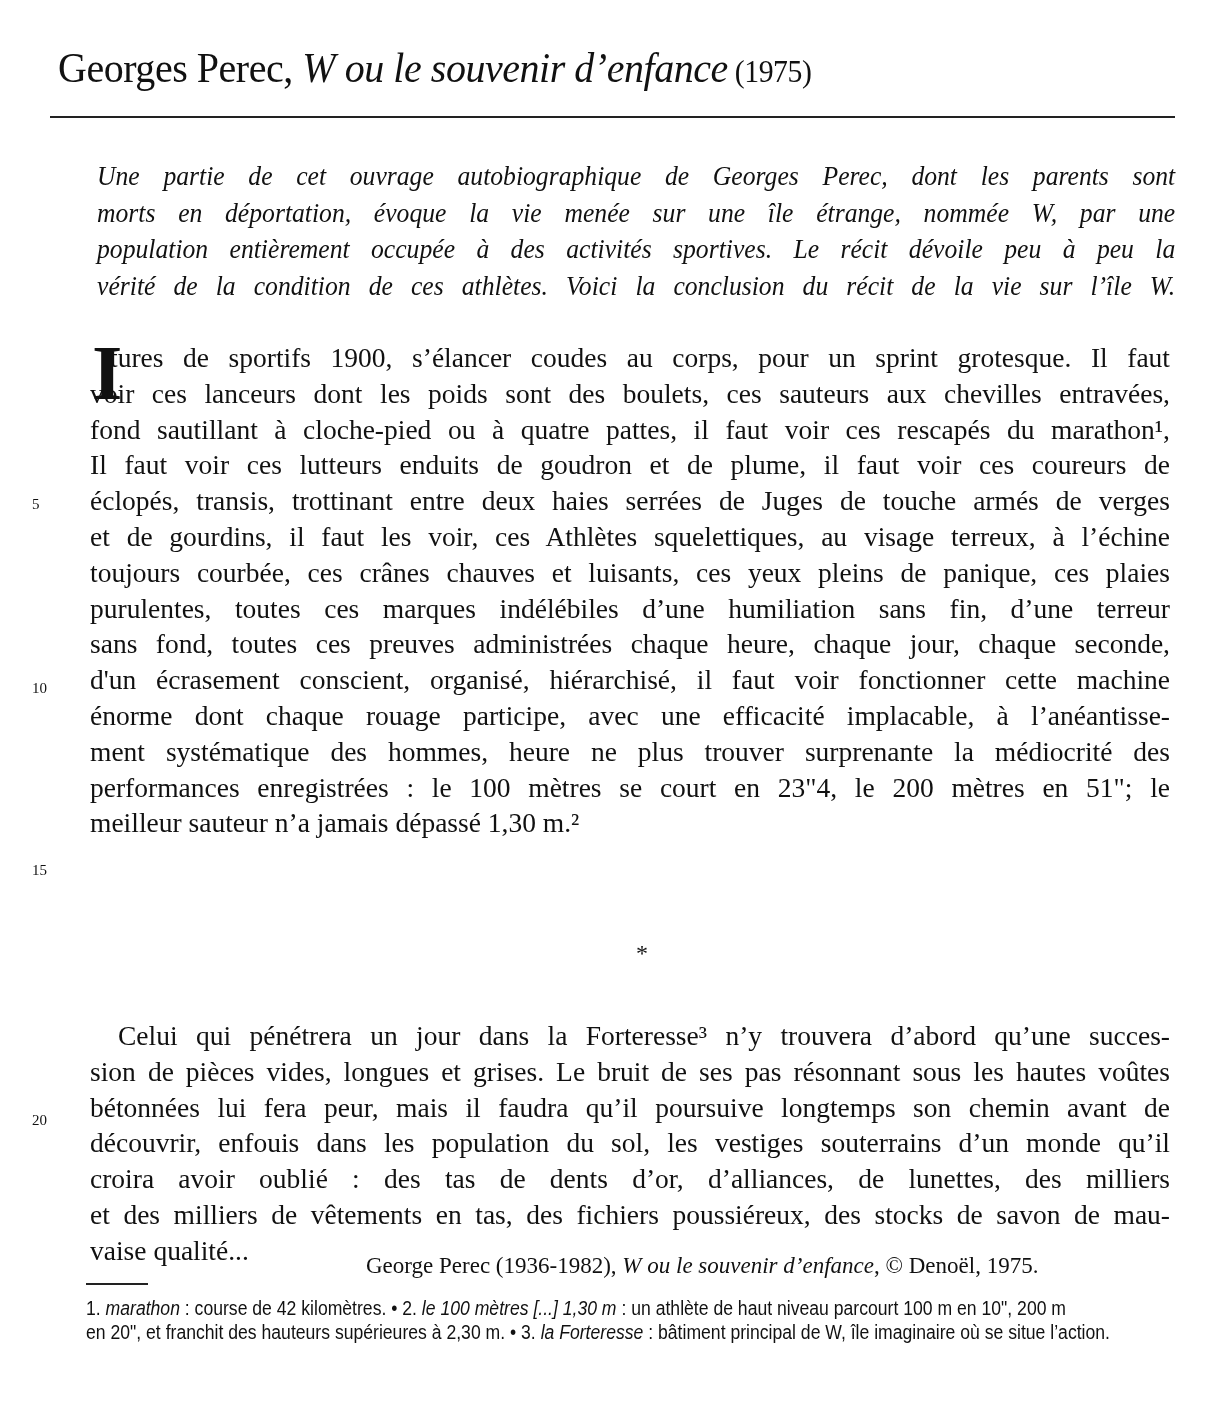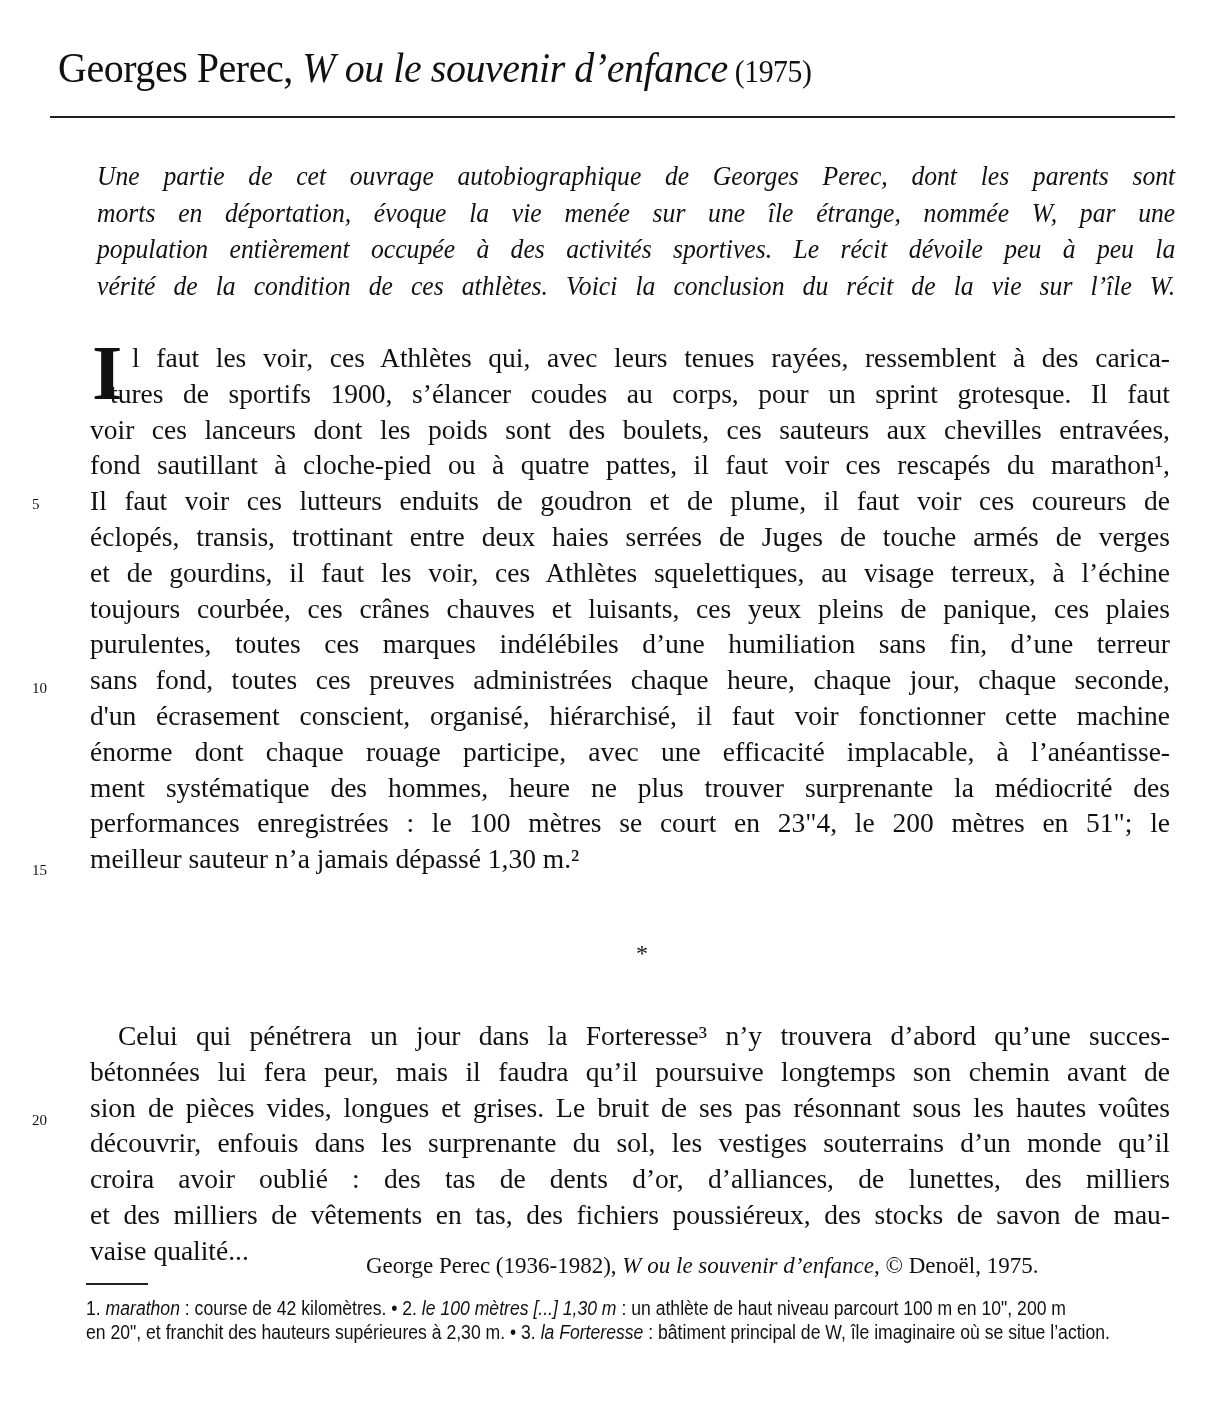--- a/index.html
+++ b/index.html
@@ -43,7 +43,6 @@
 <div class="dropcap">I</div>
 
 <div class="body p1">
-  <span class="line" style="padding-left: 42px; display: block;">l faut les voir, ces Athlètes qui, avec leurs tenues rayées, ressemblent à des carica-</span>
   <span class="line" style="padding-left: 20px; display: block;">tures de sportifs 1900, s’élancer coudes au corps, pour un sprint grotesque. Il faut</span>
   <span class="line" style="display: block;">voir ces lanceurs dont les poids sont des boulets, ces sauteurs aux chevilles entravées,</span>
   <span class="line" style="display: block;">fond sautillant à cloche-pied ou à quatre pattes, il faut voir ces rescapés du marathon¹,</span>

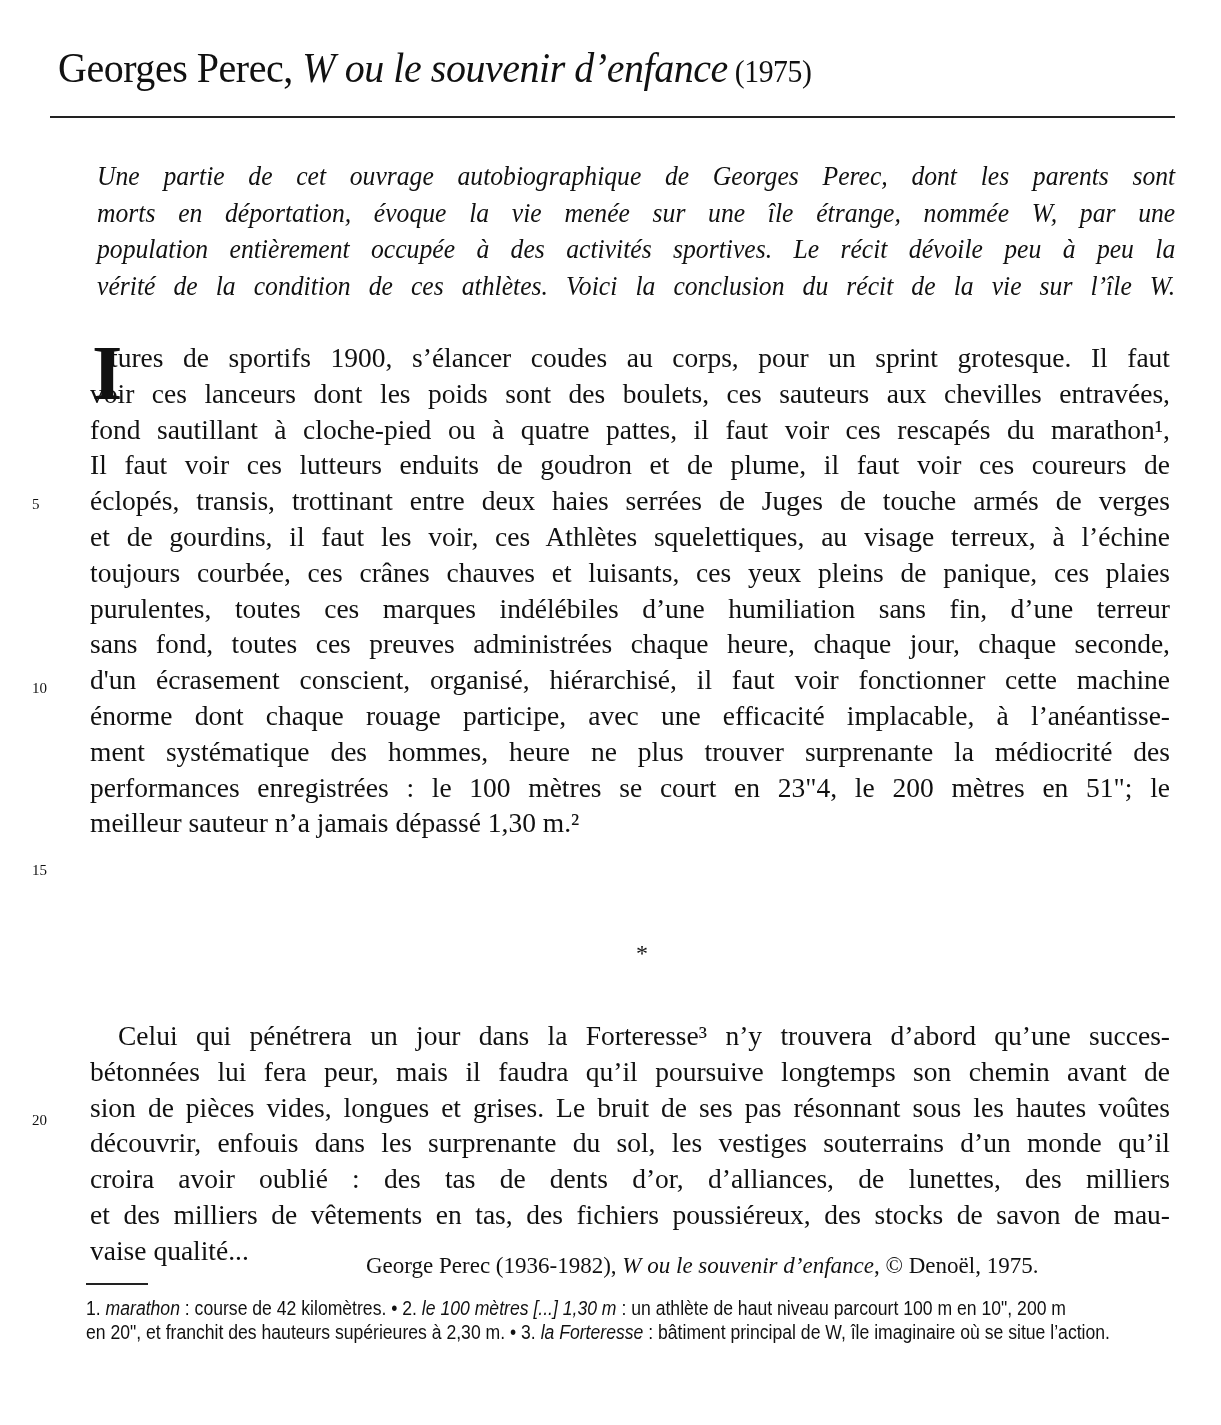--- a/index.html
+++ b/index.html
@@ -68,8 +68,8 @@
 
 <div class="body p2">
   <span class="line indent" style="display: block;">Celui qui pénétrera un jour dans la Forteresse³ n’y trouvera d’abord qu’une succes-</span>
+  <span class="line" style="display: block;">sion de pièces vides, longues et grises. Le bruit de ses pas résonnant sous les hautes voûtes</span>
   <span class="line" style="display: block;">bétonnées lui fera peur, mais il faudra qu’il poursuive longtemps son chemin avant de</span>
-  <span class="line" style="display: block;">sion de pièces vides, longues et grises. Le bruit de ses pas résonnant sous les hautes voûtes</span>
   <span class="line" style="display: block;">découvrir, enfouis dans les surprenante du sol, les vestiges souterrains d’un monde qu’il</span>
   <span class="line" style="display: block;">croira avoir oublié : des tas de dents d’or, d’alliances, de lunettes, des milliers</span>
   <span class="line" style="display: block;">et des milliers de vêtements en tas, des fichiers poussiéreux, des stocks de savon de mau-</span>

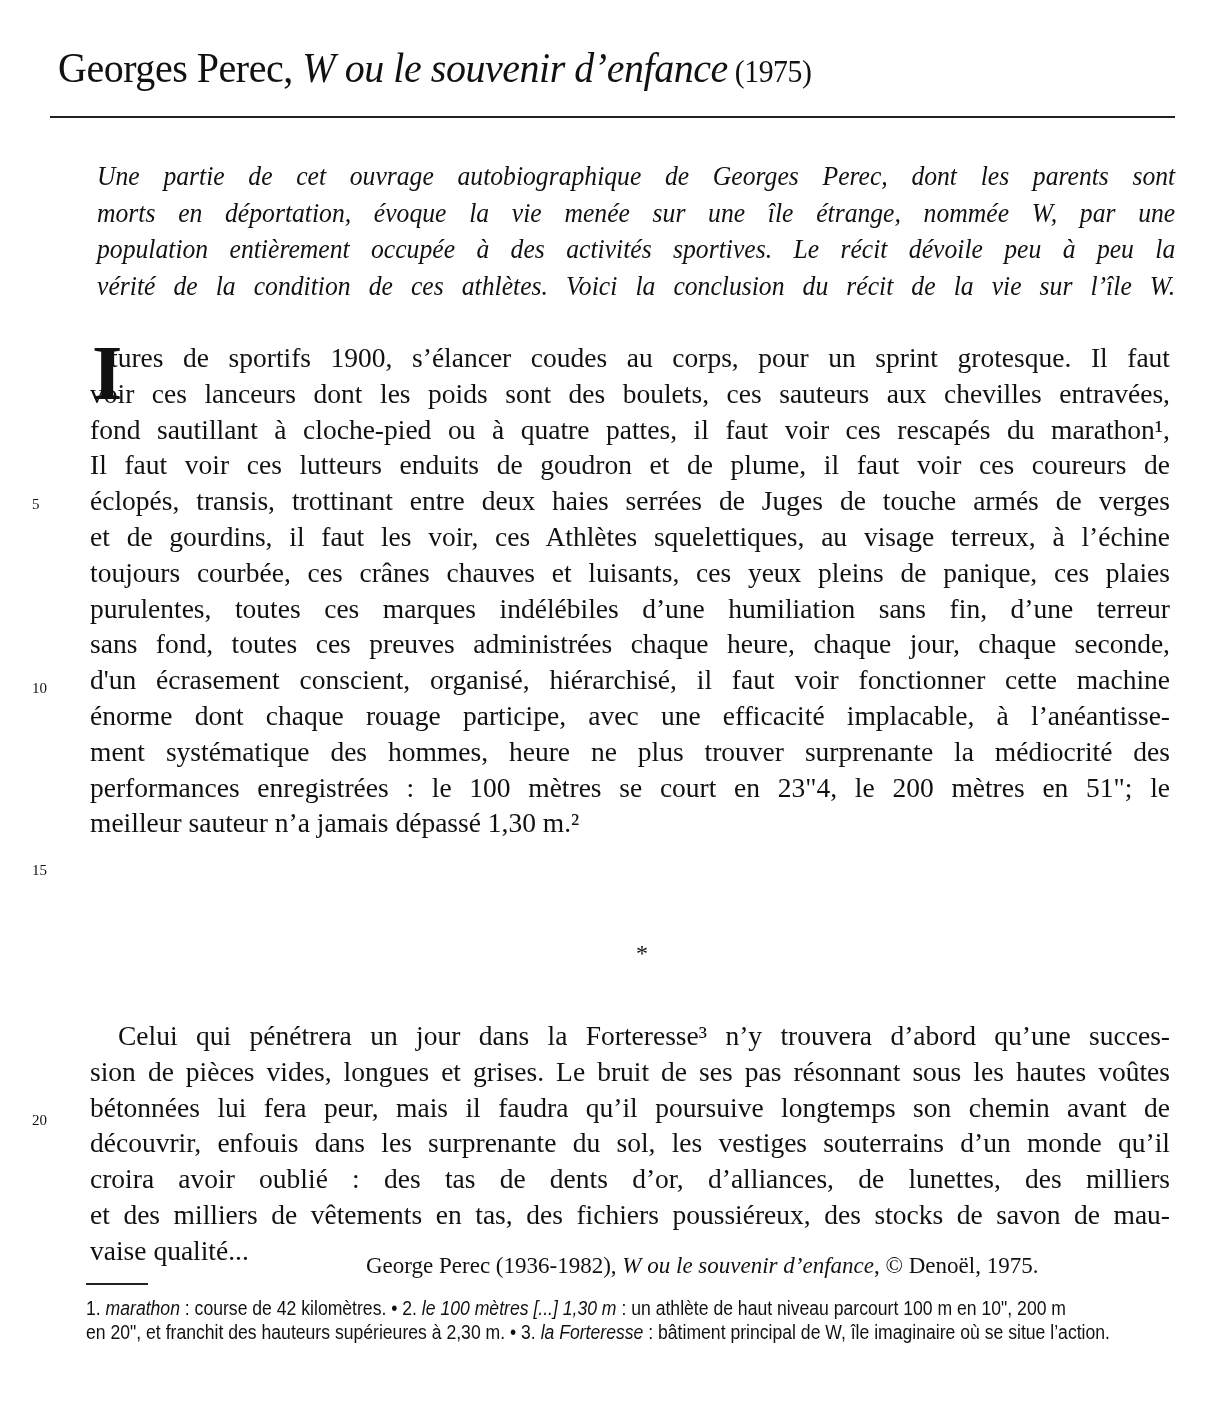--- a/index.html
+++ b/index.html
@@ -70,7 +70,7 @@
   <span class="line indent" style="display: block;">Celui qui pénétrera un jour dans la Forteresse³ n’y trouvera d’abord qu’une succes-</span>
   <span class="line" style="display: block;">sion de pièces vides, longues et grises. Le bruit de ses pas résonnant sous les hautes voûtes</span>
   <span class="line" style="display: block;">bétonnées lui fera peur, mais il faudra qu’il poursuive longtemps son chemin avant de</span>
-  <span class="line" style="display: block;">découvrir, enfouis dans les surprenante du sol, les vestiges souterrains d’un monde qu’il</span>
+  <span class="line" style="display: block;">découvrir, enfouis dans les population du sol, les vestiges souterrains d’un monde qu’il</span>
   <span class="line" style="display: block;">croira avoir oublié : des tas de dents d’or, d’alliances, de lunettes, des milliers</span>
   <span class="line" style="display: block;">et des milliers de vêtements en tas, des fichiers poussiéreux, des stocks de savon de mau-</span>
   <span class="line" style="text-align-last: left; display: block;">vaise qualité...</span>

